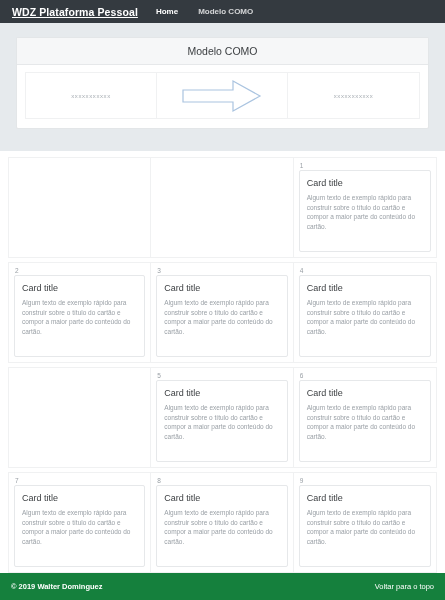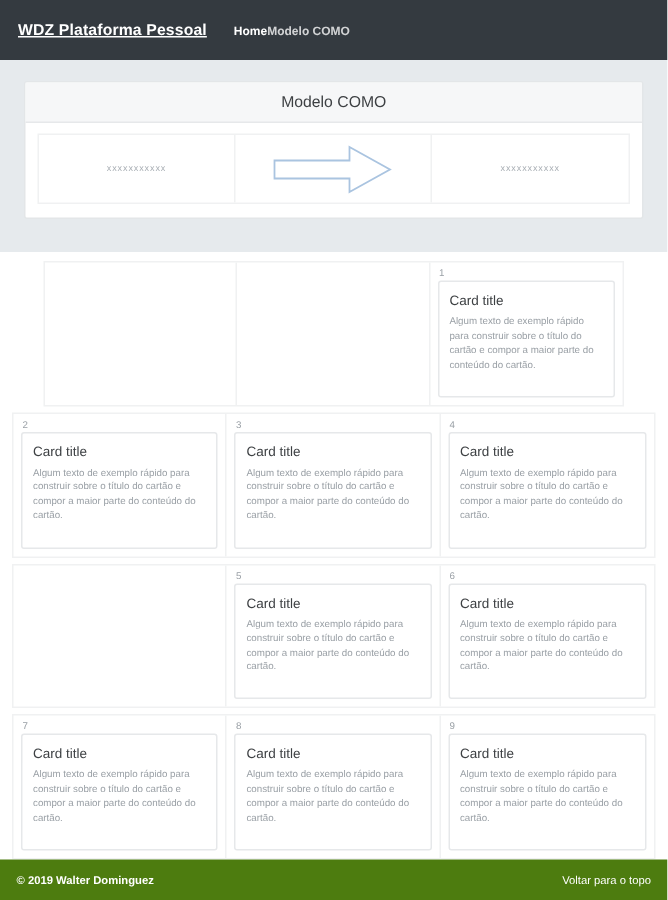--- a/index.html
+++ b/index.html
@@ -22,7 +22,7 @@
   
   .navbar {
     background: #343a40;
-    height: 40px;
+    height: 23px;
     display: flex;
     align-items: center;
     padding: 0 10px 0 12px;

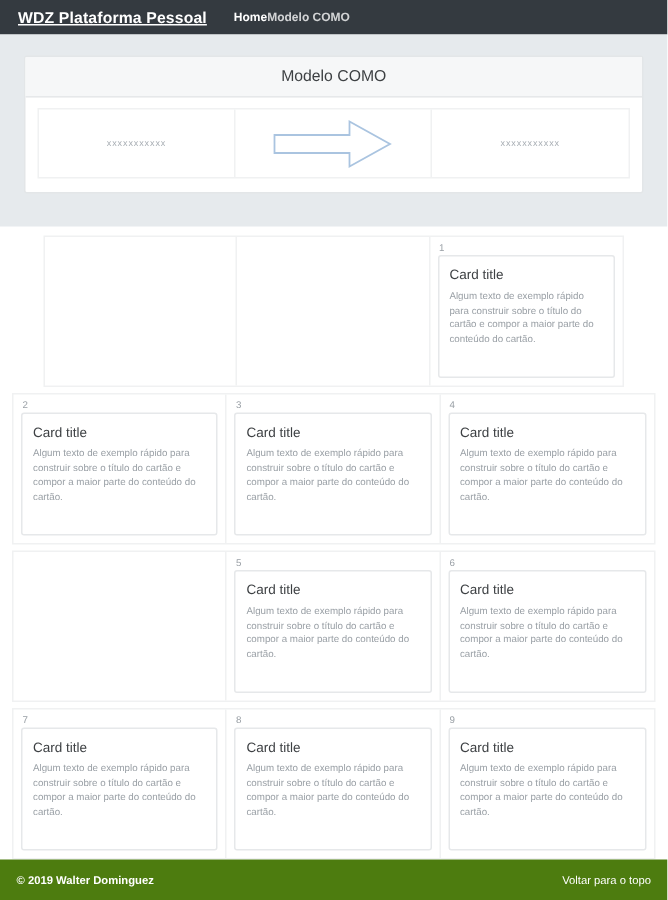--- a/index.html
+++ b/index.html
@@ -39,6 +39,7 @@
   .nav-links {
     display: flex;
     align-items: center;
+    gap: 20px;
   }
   .nav-link {
     font-size: 8px;

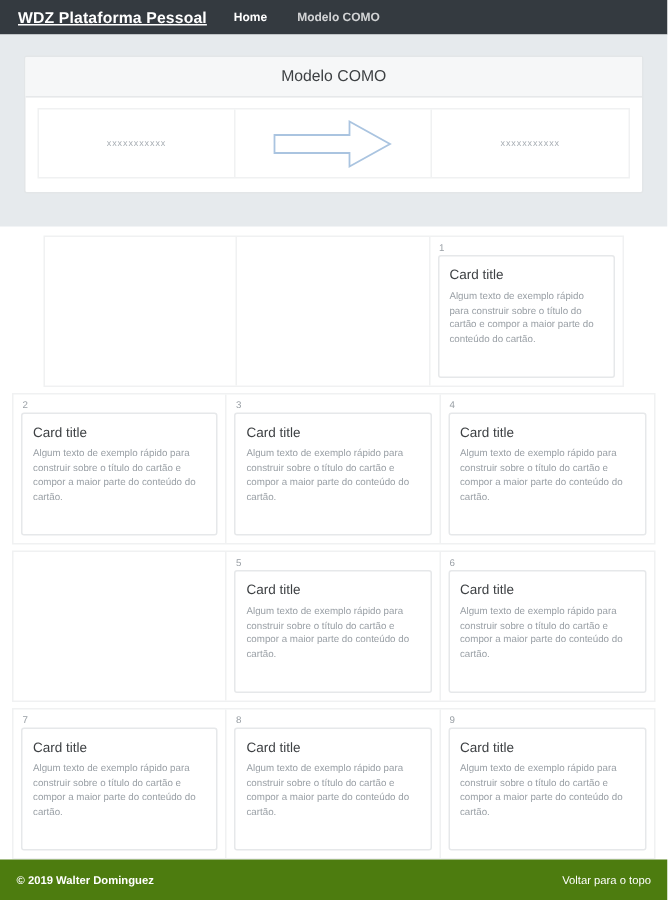--- a/index.html
+++ b/index.html
@@ -104,7 +104,6 @@
     flex-direction: column;
     gap: 4px;
     overflow: hidden;
-    align-items: center;
   }
   .grid-row {
     display: flex;

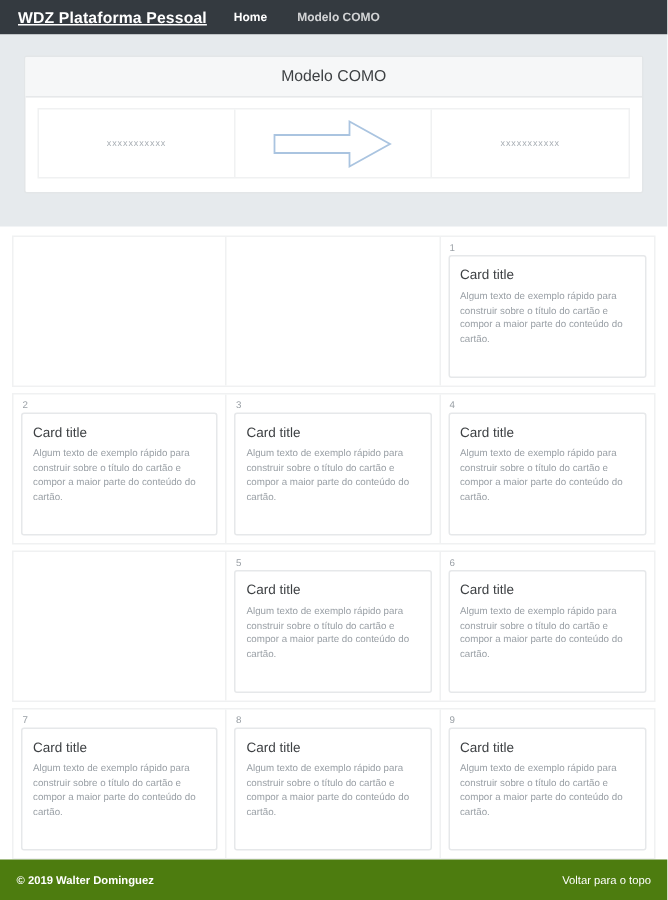--- a/index.html
+++ b/index.html
@@ -153,7 +153,7 @@
 
   
   .footer {
-    background: #4d7c0f;
+    background: #15803d;
     height: 27px;
     flex: 0 0 auto;
     display: flex;

